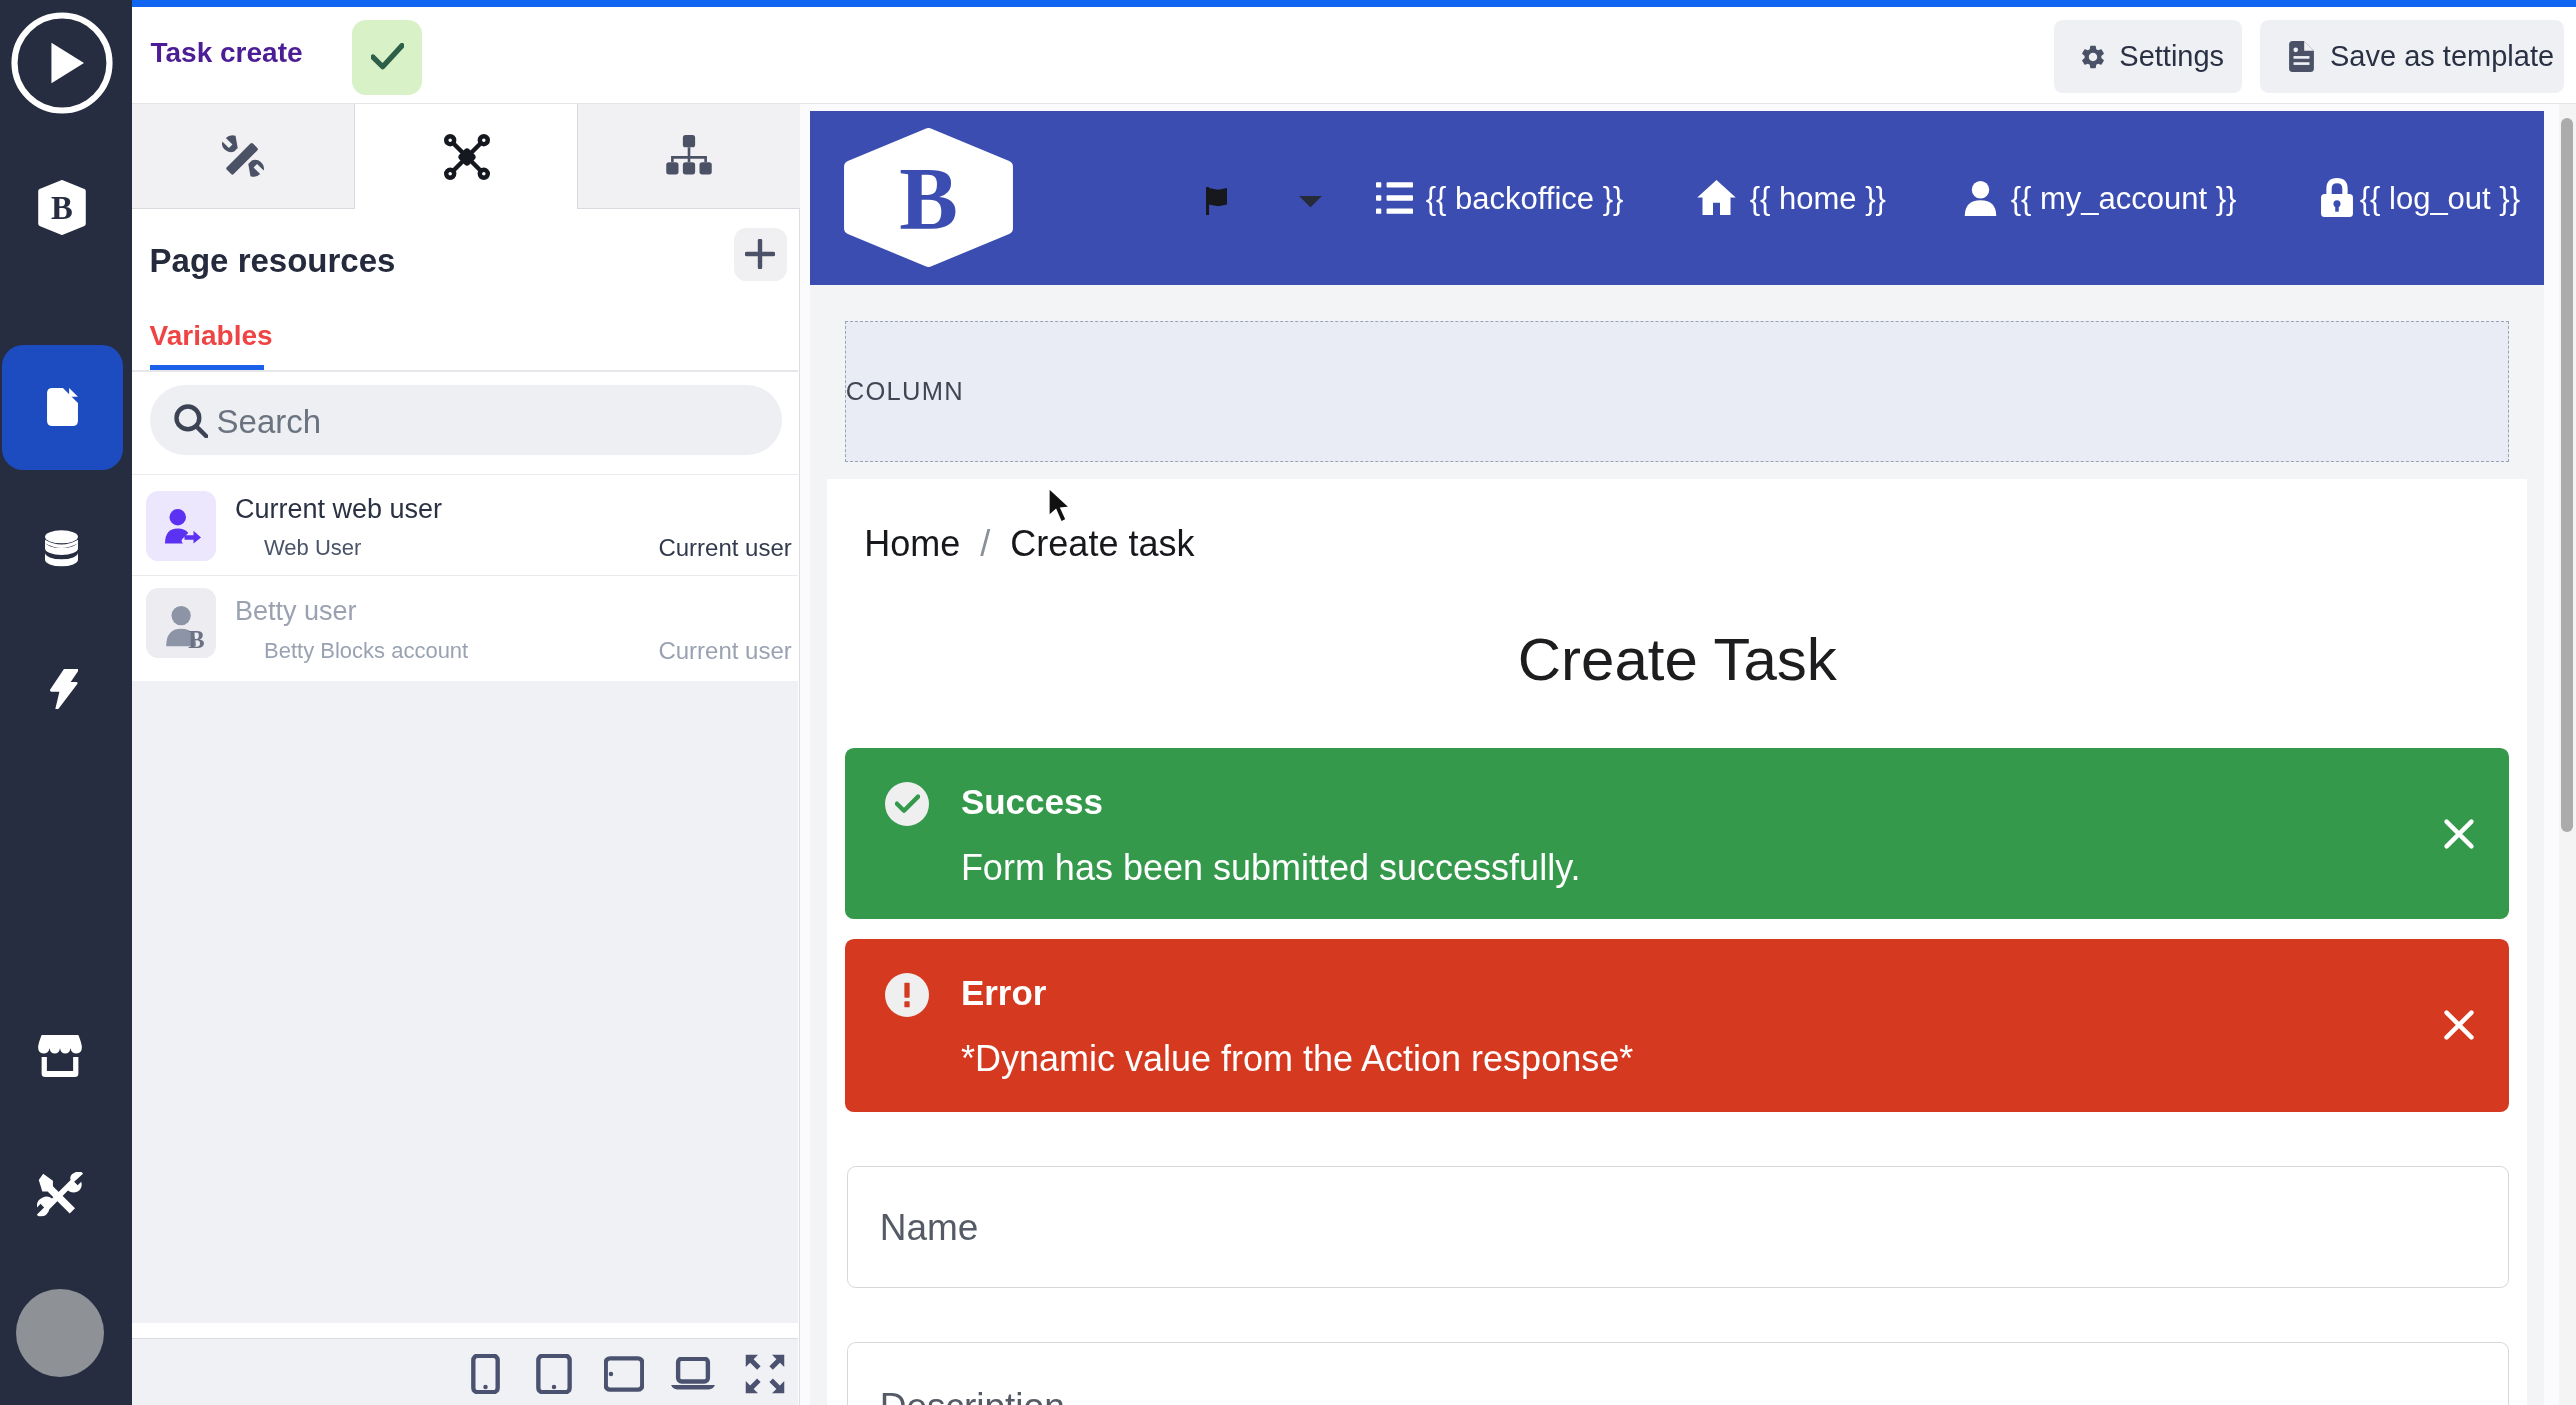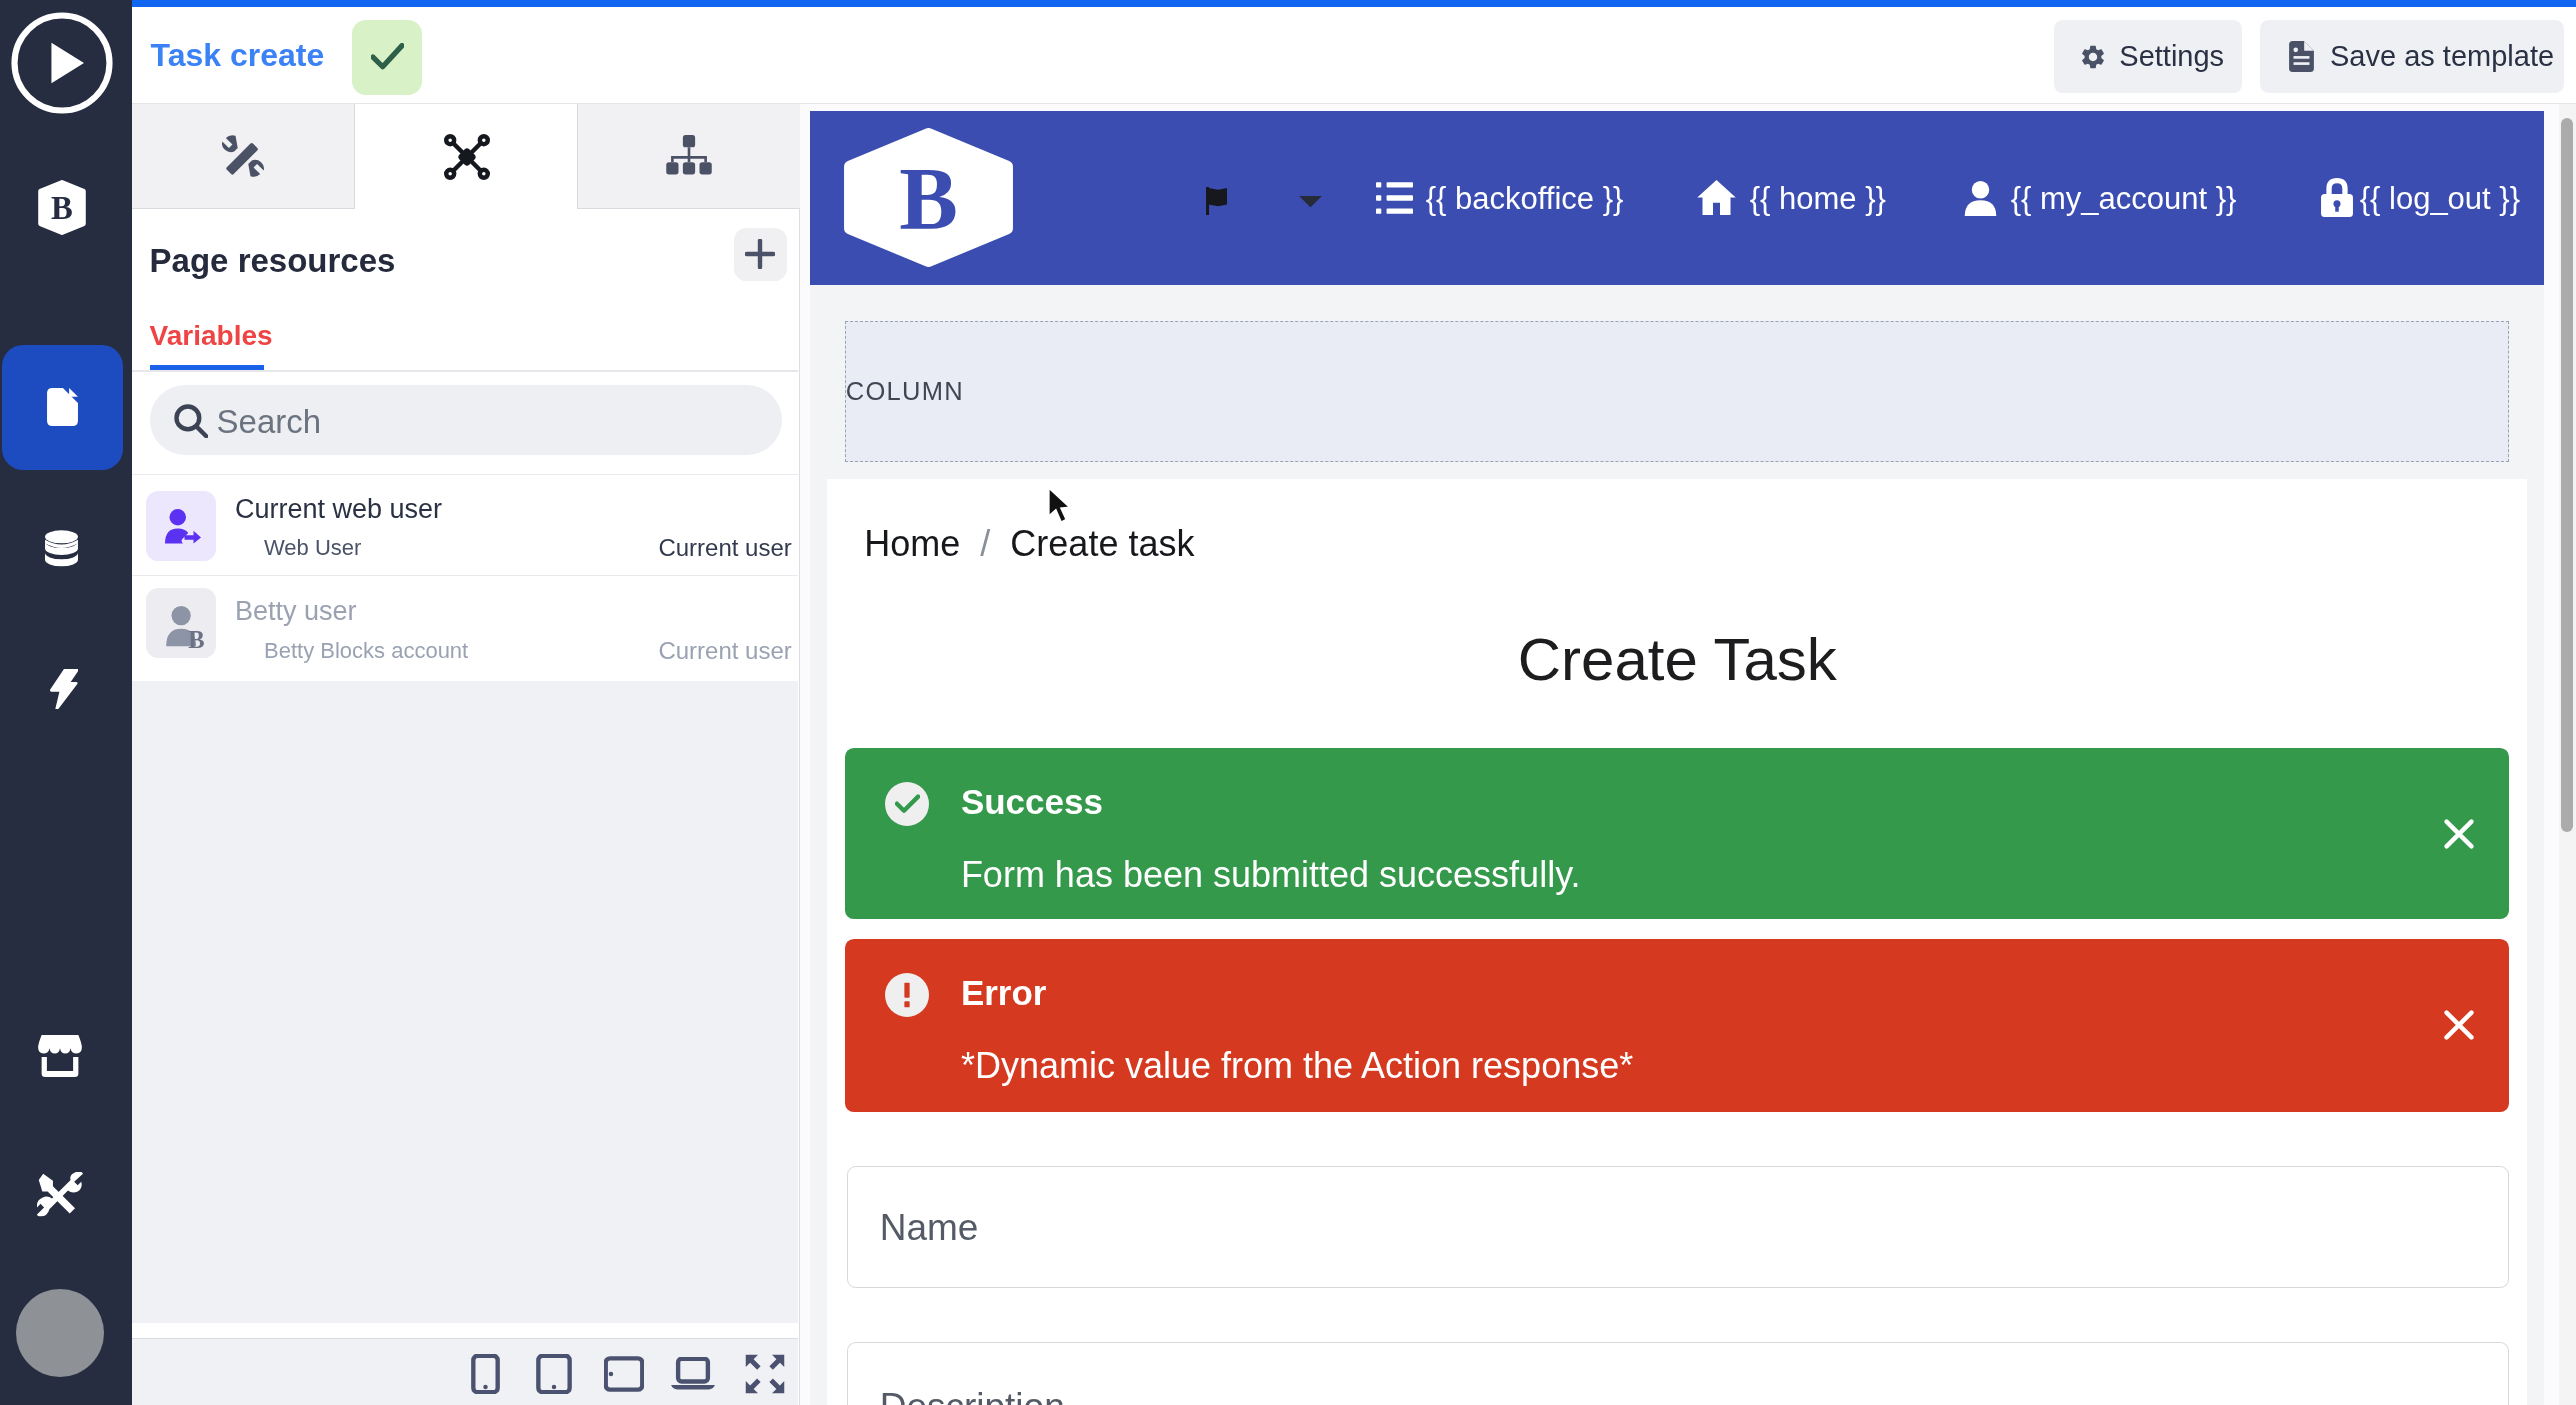--- a/index.html
+++ b/index.html
@@ -13,7 +13,7 @@
   
   #topstrip { left:132px; top:0; width:2444px; height:7px; background:#1065f1; z-index:6; }
   #header { left:132px; top:7px; width:2444px; height:97px; background:#fff; border-bottom:1.8px solid #e4e4e9; z-index:4; }
-  #title { left:18.5px; top:30px; font-size:32px; font-weight:700; color:#3b82f6; letter-spacing:0; }
+  #title { left:18.5px; top:30px; font-size:28px; font-weight:700; color:#4c1d95; letter-spacing:0; }
   #badge { left:220px; top:13.2px; width:70px; height:75px; background:#d9f1c6; border-radius:14px; }
   .hbtn { top:13.2px; height:73px; background:#eef0f3; border-radius:8.8px; display:flex; align-items:center; justify-content:flex-start; gap:12.3px; color:#2b3144; font-size:29px; }
   #btn-settings { left:1922px; width:188px; padding-left:25px; }

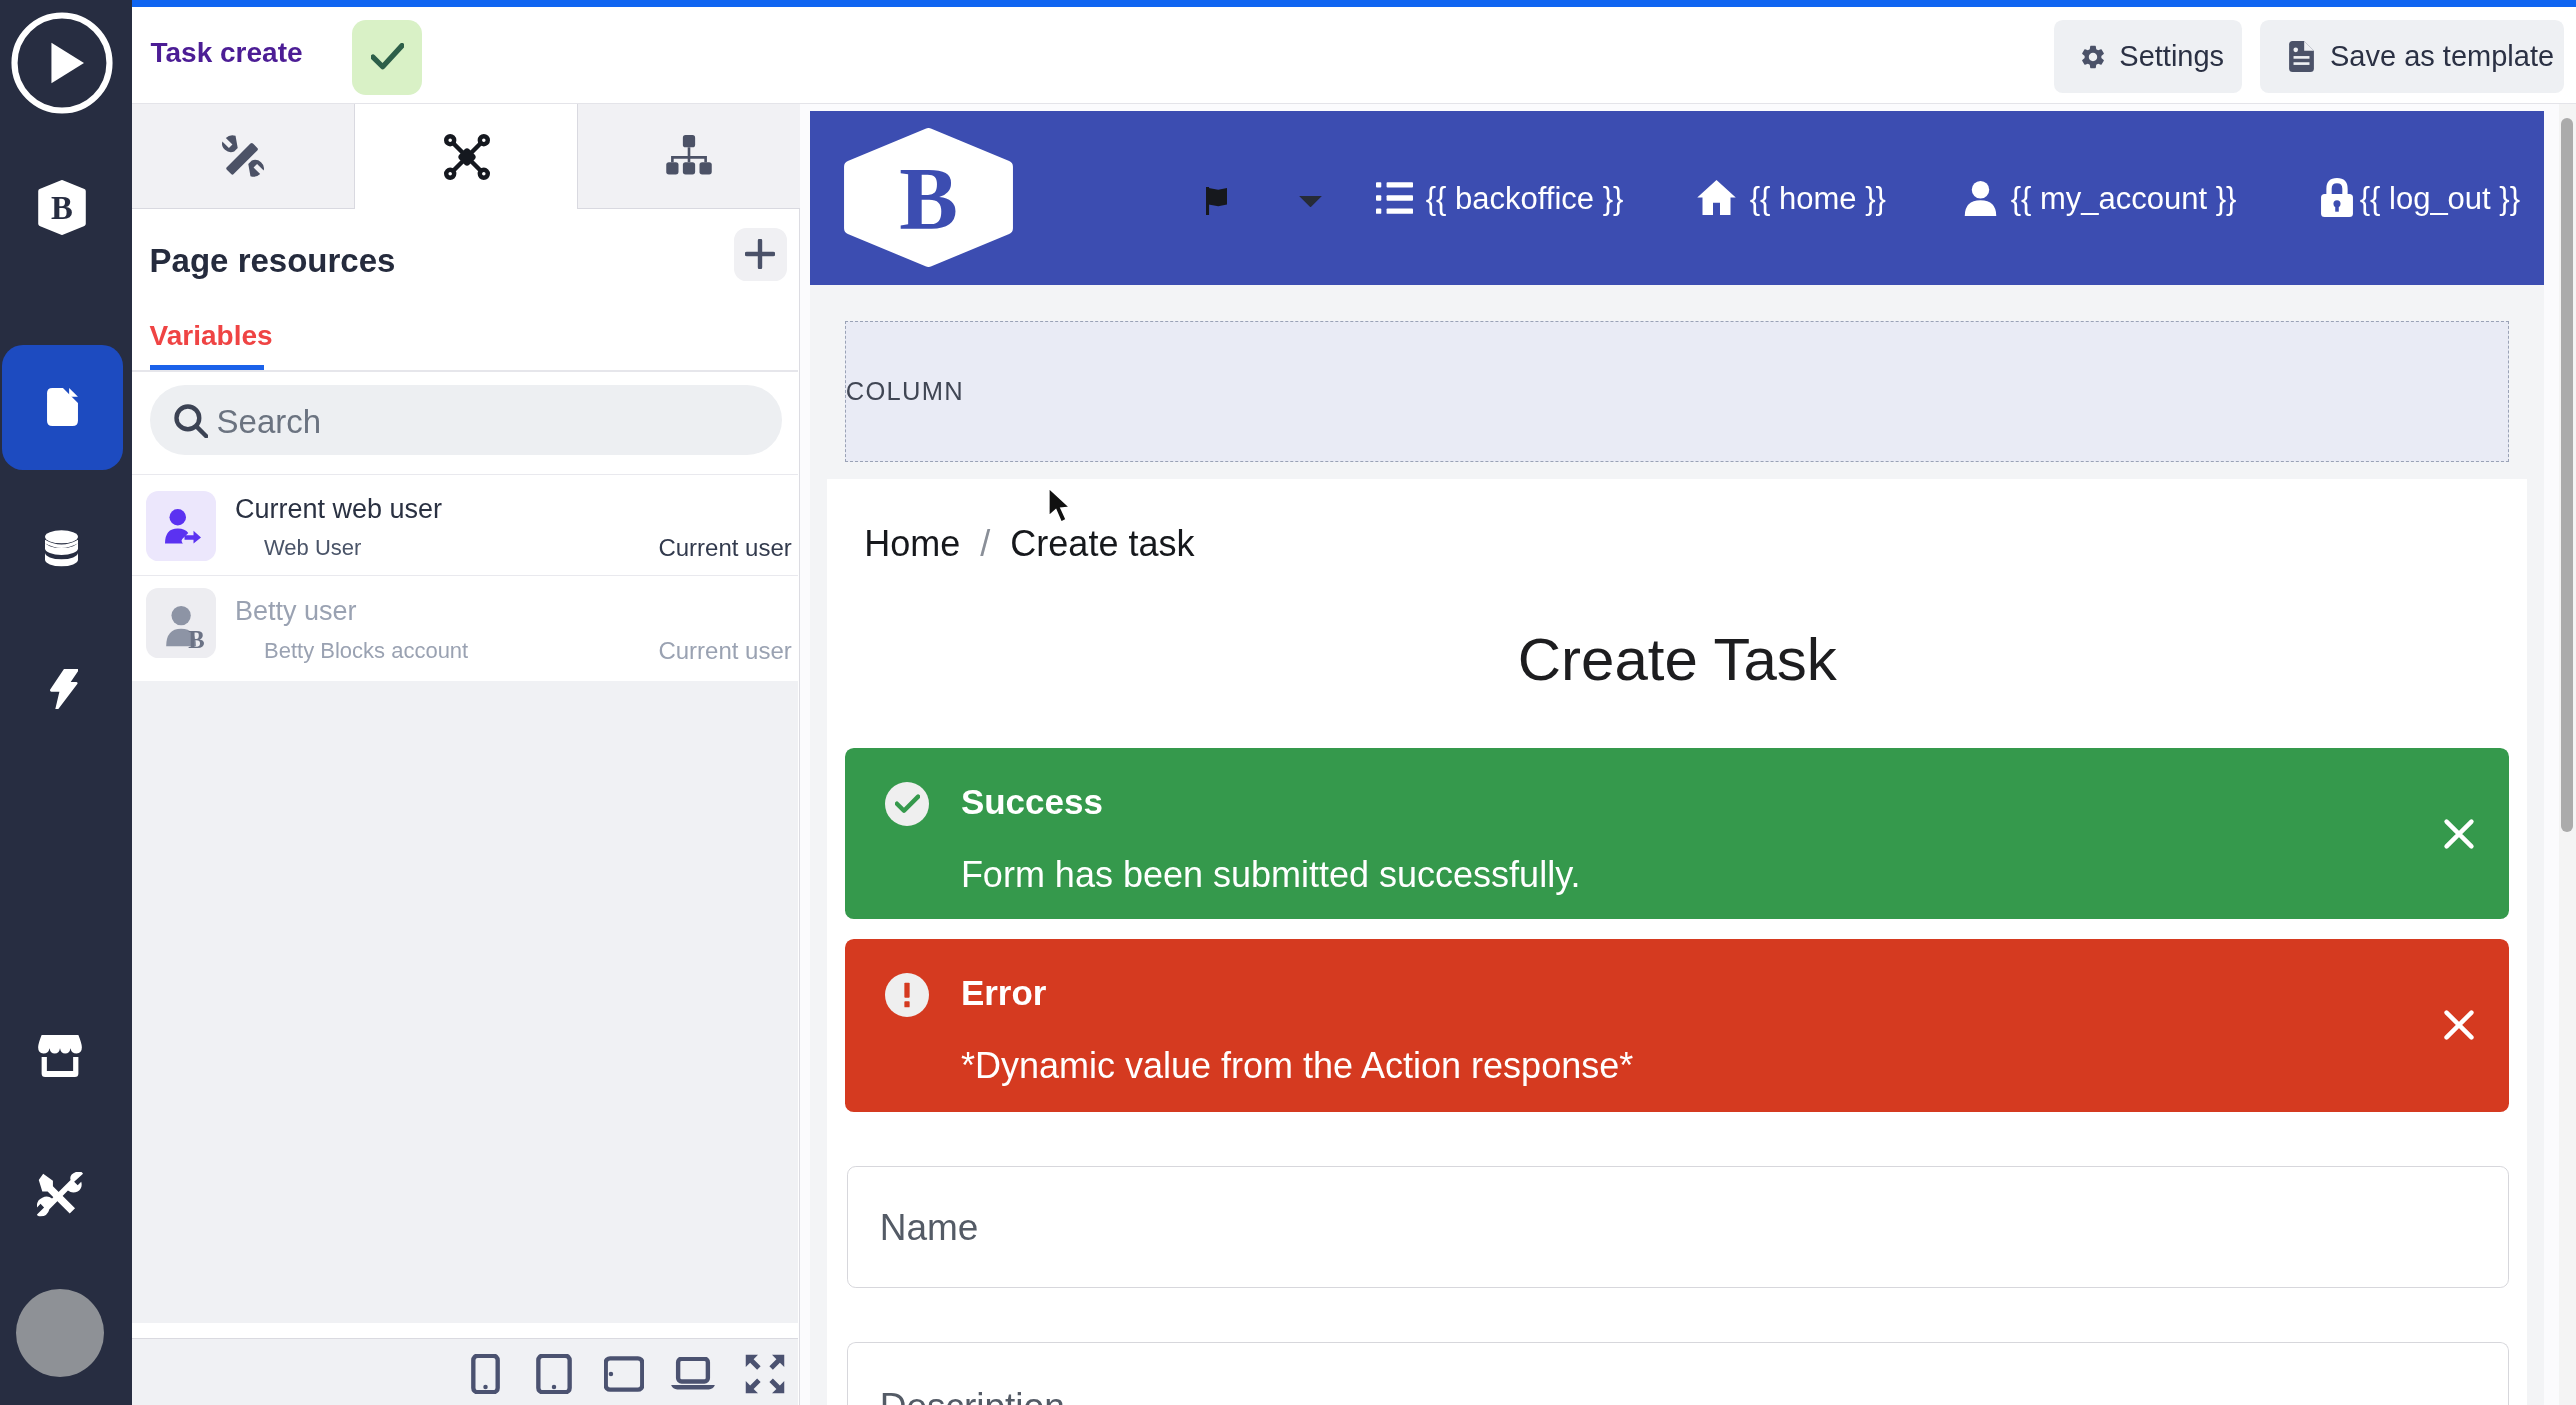--- a/index.html
+++ b/index.html
@@ -59,7 +59,7 @@
   #alert-ok { top:269px; height:171px; background:#35994c; }
   #alert-err { top:460px; height:173px; background:#d53a20; }
   .al-t { position:absolute; left:116px; top:34px; font-size:35px; font-weight:700; }
-  .al-b { position:absolute; left:116px; top:106px; font-size:36px; }
+  .al-b { position:absolute; left:116px; top:99px; font-size:36px; }
   .al-circ { position:absolute; left:40px; top:34px; width:44px; height:44px; border-radius:50%; background:#efefef; }
   .al-x { right:34px; top:70px; }
   .nvtext { top:70px; font-size:31px; color:#fff; }

